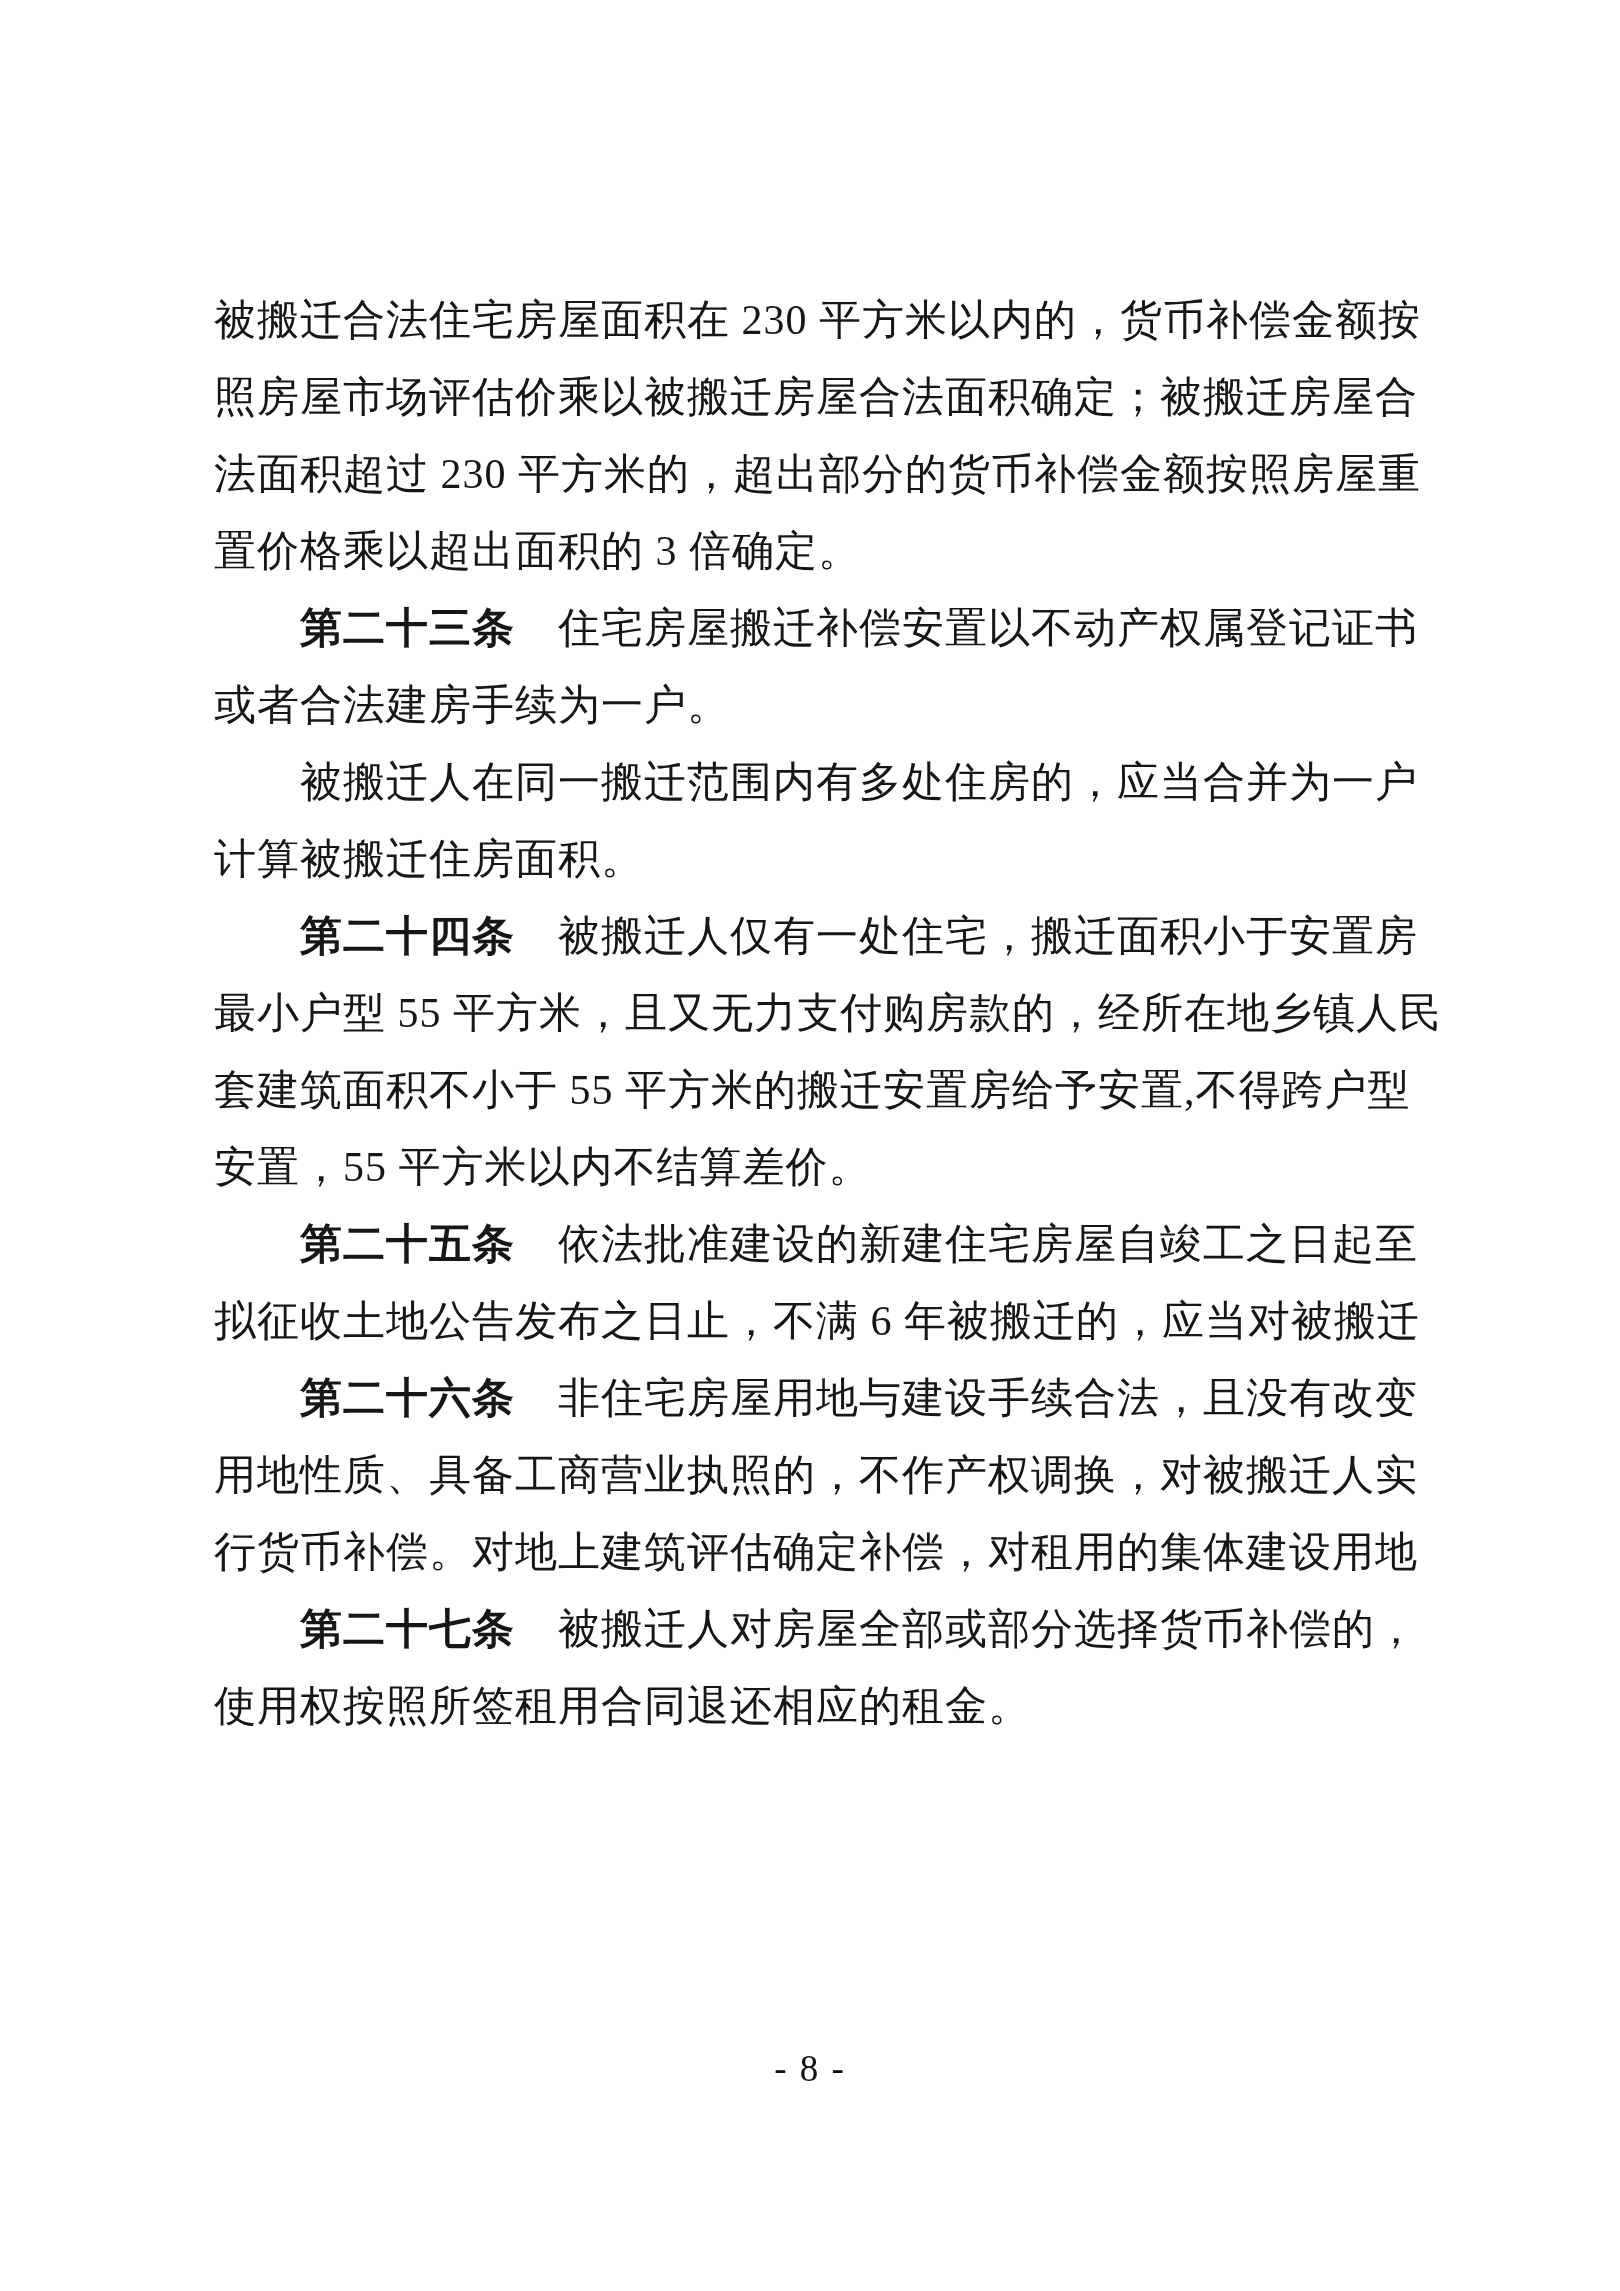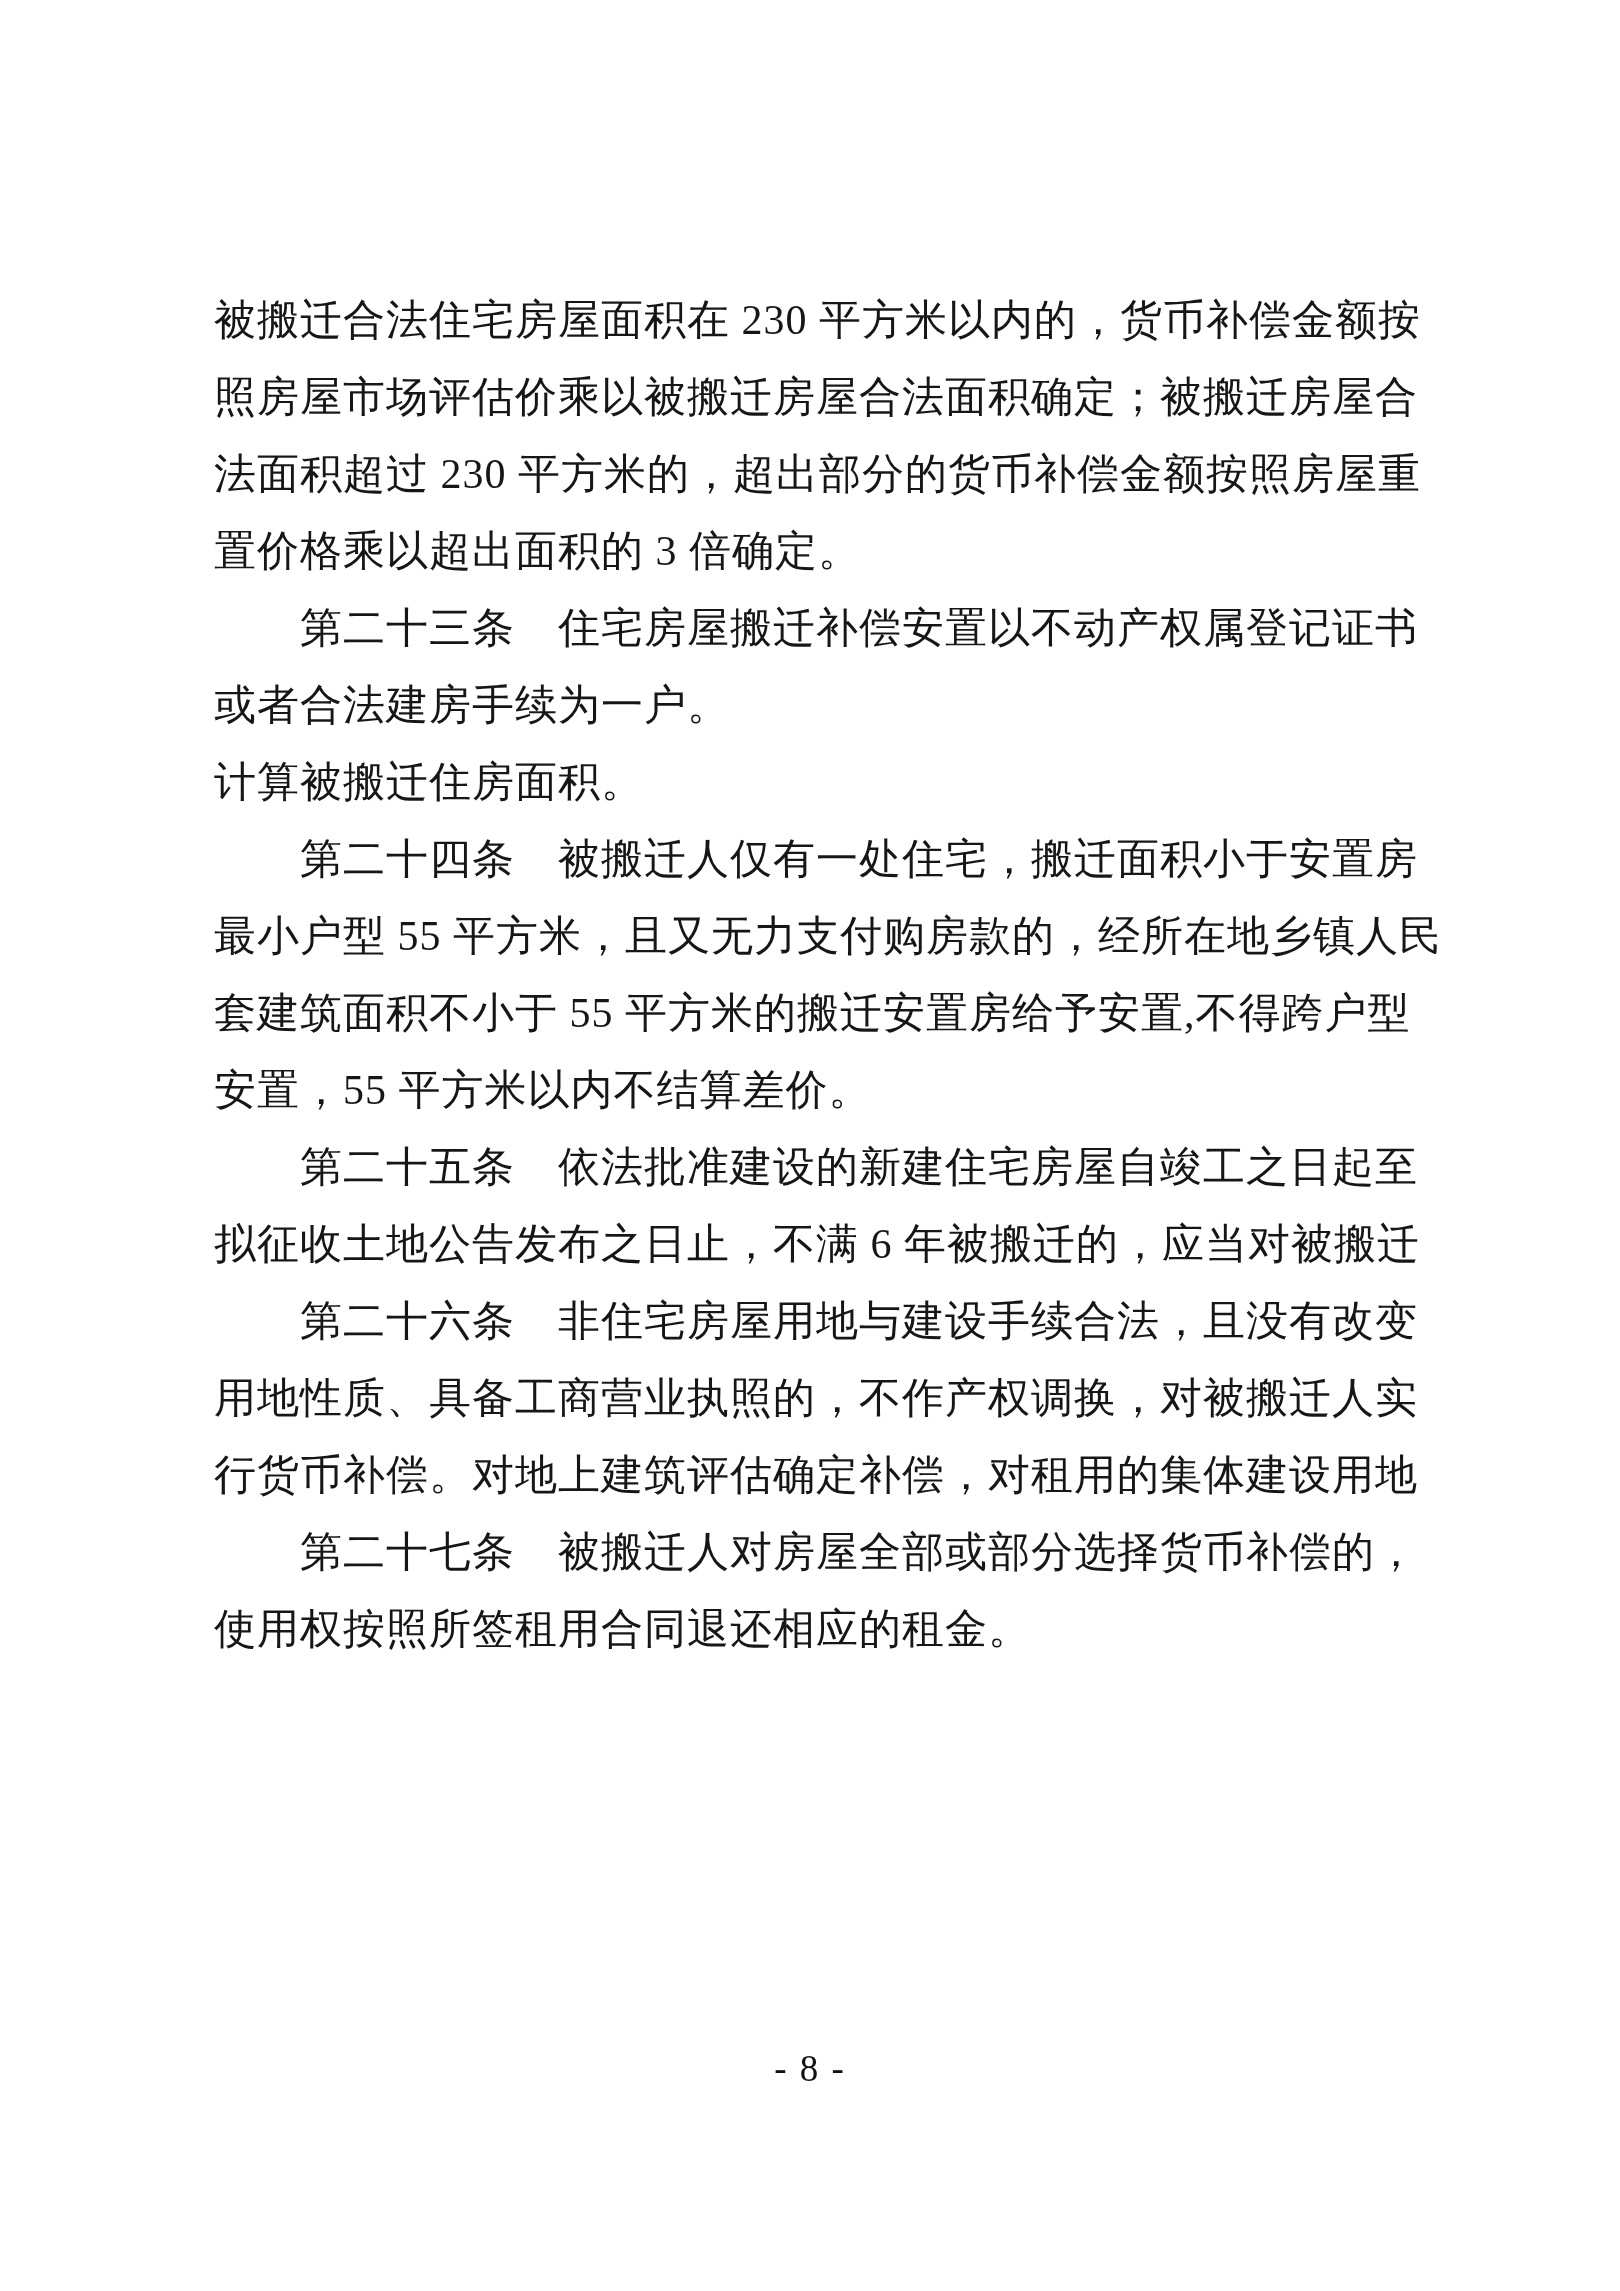--- a/index.html
+++ b/index.html
@@ -27,7 +27,7 @@
     font-weight: 400;
   }
   .indent { padding-left: 86px; }
-  .art { font-weight: 400; }
+  .art { font-weight: 700; }
   .page-number {
     position: absolute;
     top: 2047px;

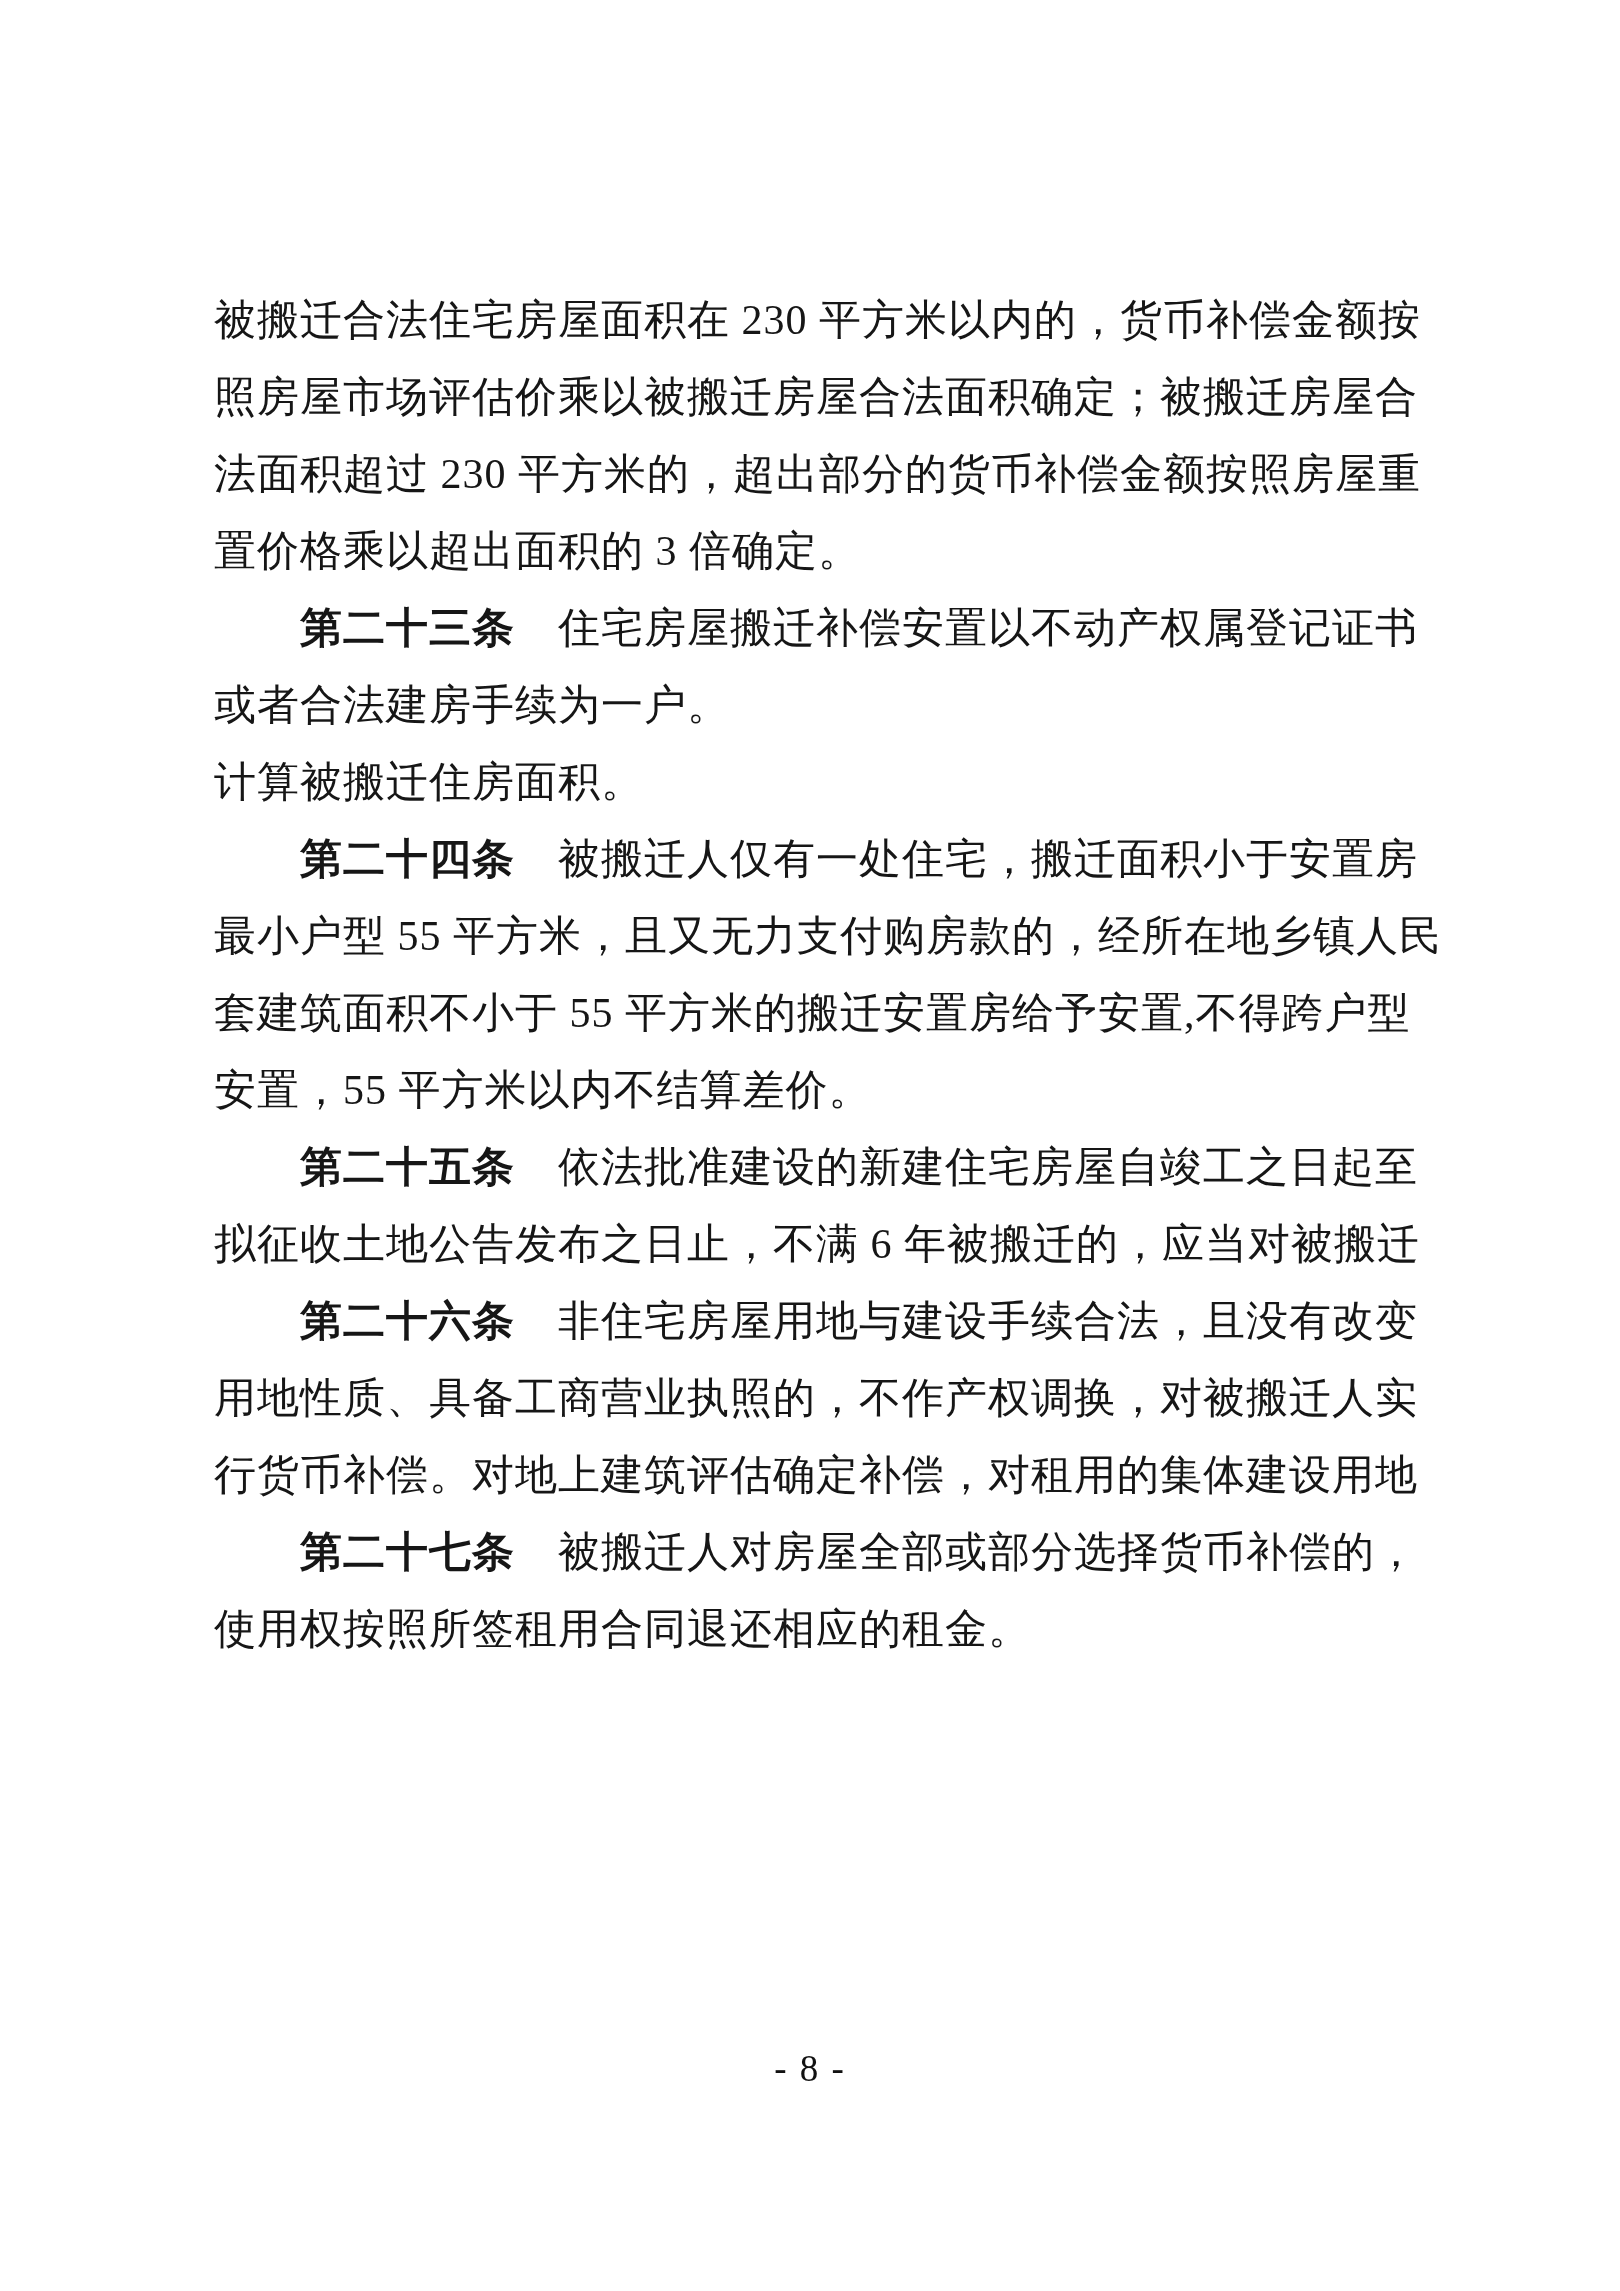--- a/index.html
+++ b/index.html
@@ -52,6 +52,7 @@
 
     <div class="line indent"><span class="art">第二十三条</span><span>　住宅房屋搬迁补偿安置以不动产权属登记证书</span></div>
     <div class="line"><span>或者合法建房手续为一户。</span></div>
+    <div class="line indent"><span>被搬迁人在同一搬迁范围内有多处住房的，应当合并为一户</span></div>
     <div class="line"><span>计算被搬迁住房面积。</span></div>
 
     <div class="line indent"><span class="art">第二十四条</span><span>　被搬迁人仅有一处住宅，搬迁面积小于安置房</span></div>

